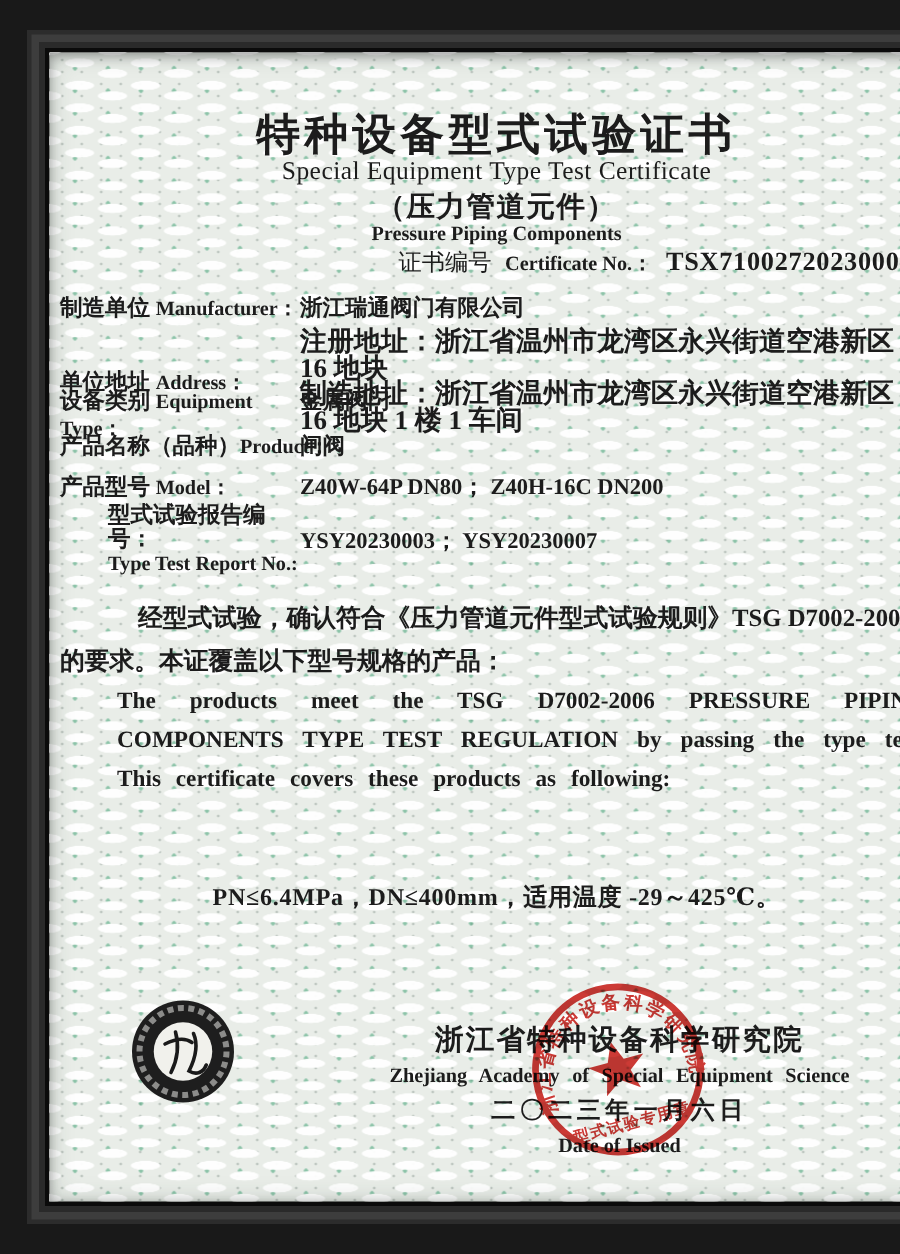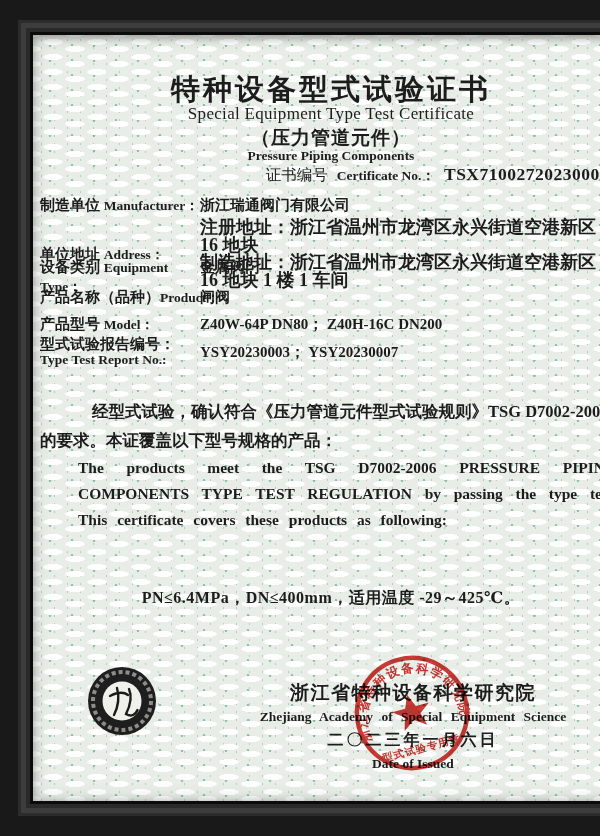--- a/index.html
+++ b/index.html
@@ -50,7 +50,7 @@
   .row-product{top:253px;}
   .row-model{top:280px;}
   .row-report{top:301px;align-items:center;}
-  .row-report .lbl div{line-height:16px;}
+  .row-report .lbl div{line-height:16px;margin-left:32px;}
   .para-zh{top:363px;left:7px;right:12px;font-size:16.5px;line-height:28.5px;font-weight:bold;text-indent:52px;}
   .para-en{top:420px;left:7px;right:12px;font-size:15.5px;line-height:26px;font-weight:bold;text-align:justify;word-spacing:6px;margin-left:38px;}
   .specline{top:553px;font-size:16px;font-weight:bold;letter-spacing:.5px;}

